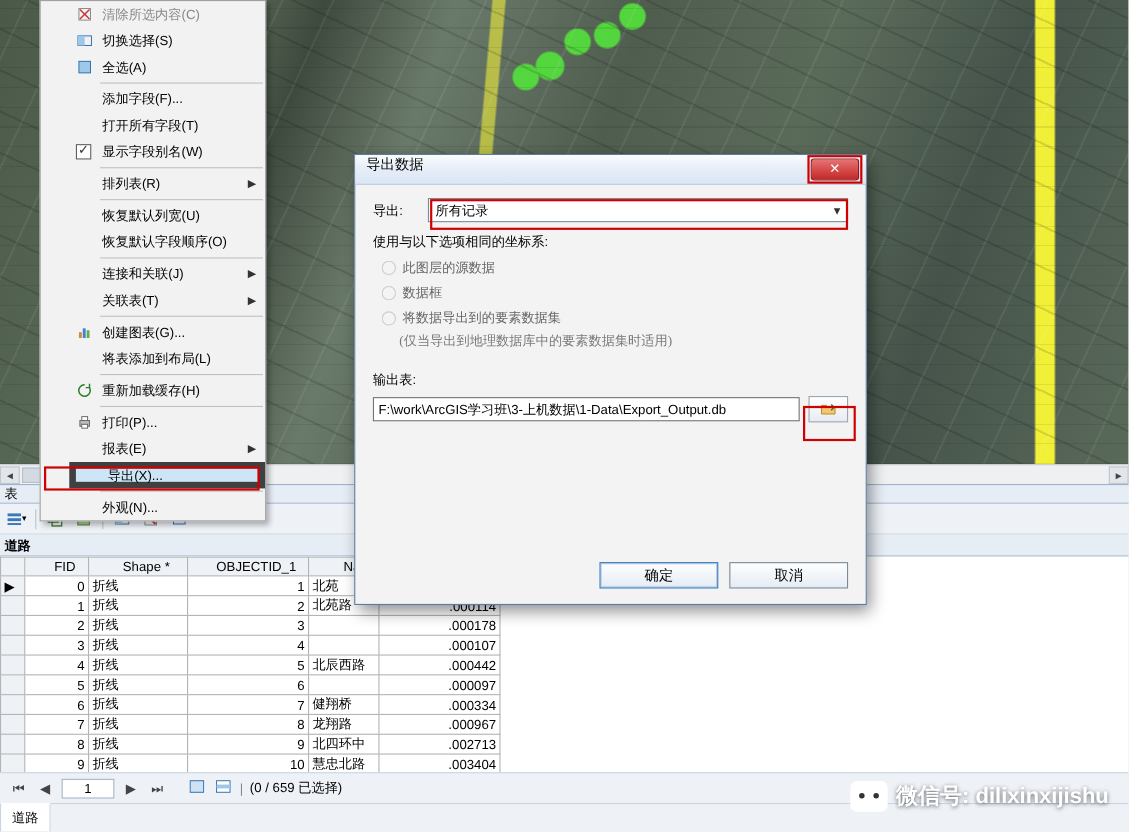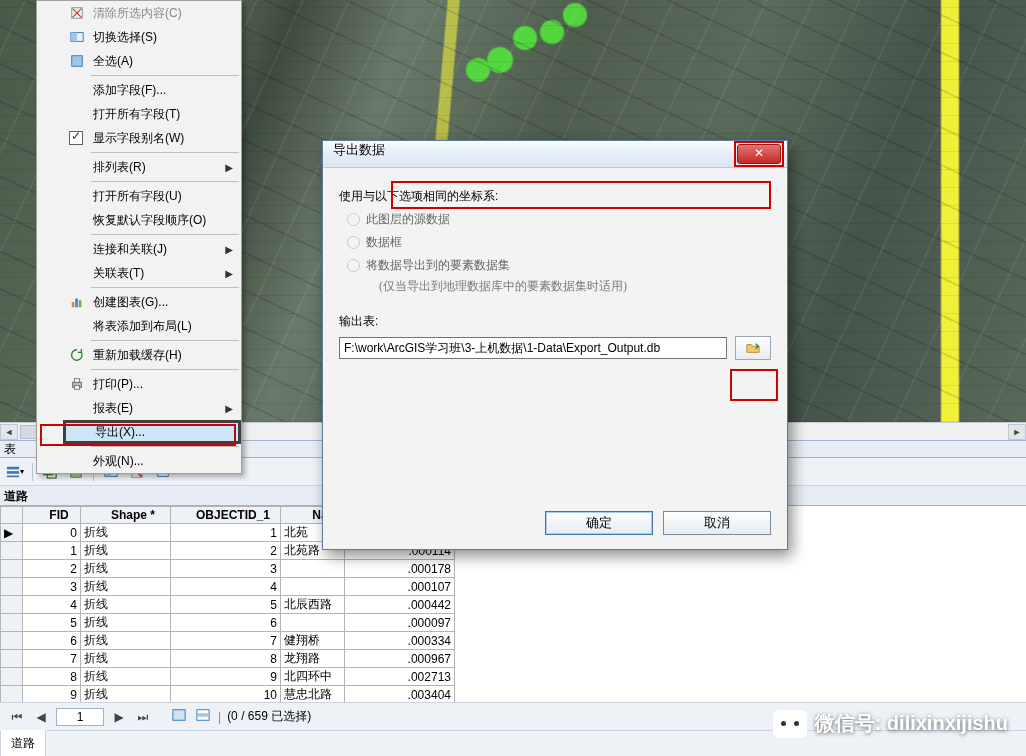--- a/index.html
+++ b/index.html
@@ -147,7 +147,7 @@
     </div>
     <div class="ctx-sep"></div>
     <div class="ctx-item">
-      <span>打开所有字段(U)</span>
+      <span>恢复默认列宽(U)</span>
     </div>
     <div class="ctx-item">
       <span>恢复默认字段顺序(O)</span>

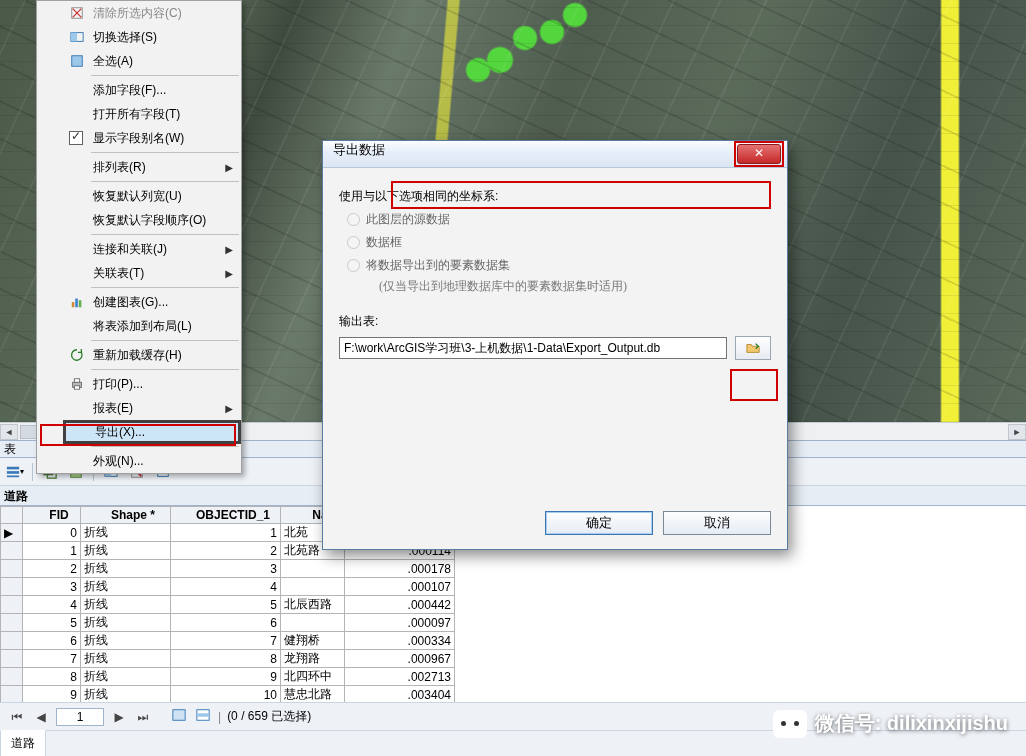--- a/index.html
+++ b/index.html
@@ -388,6 +388,12 @@
     <div class="red-box" style="left:auto; right:3px; top:0px; width:50px; height:26px;"></div>
   </div>
   <div class="dlg-body">
+    <div class="row">
+      <label>导出:</label>
+      <div class="combo">
+        <span>所有记录</span>
+      </div>
+    </div>
     <div class="red-box" style="left:68px; top:40px; width:380px; height:28px;"></div>
 
     <div style="margin:8px 0 4px;">使用与以下选项相同的坐标系:</div>

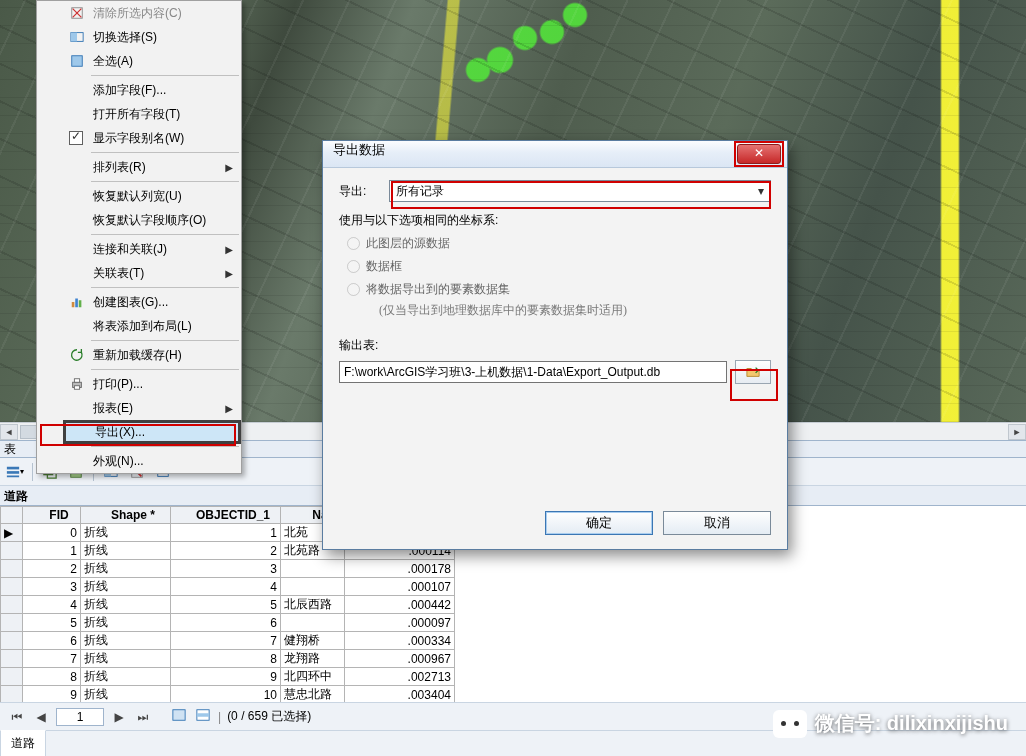--- a/index.html
+++ b/index.html
@@ -71,7 +71,7 @@
   .combo::after { content:"▾"; position:absolute; right:6px; color:#333; }
   .radio { display:flex; align-items:center; gap:6px; margin:6px 0 4px 8px; color:#666; }
   .radio input { accent-color:#888; }
-  .hint { color:#7a7a7a; margin-left:40px; font-size:12px;font-family:Liberation Serif, serif; }
+  .hint { color:#7a7a7a; margin-left:24px; font-size:12px;font-family:Liberation Serif, serif; }
   .out-row { display:flex; align-items:center; gap:8px; margin-top:6px; }
   .out-row input[type=text] { flex:1; height:22px; border:1px solid #737373; padding:0 4px; font-size:12px; }
   .browse { width:36px; height:24px; border:1px solid #9aa6b2; background:linear-gradient(#fefefe,#e7ecf2); display:flex; align-items:center; justify-content:center; }

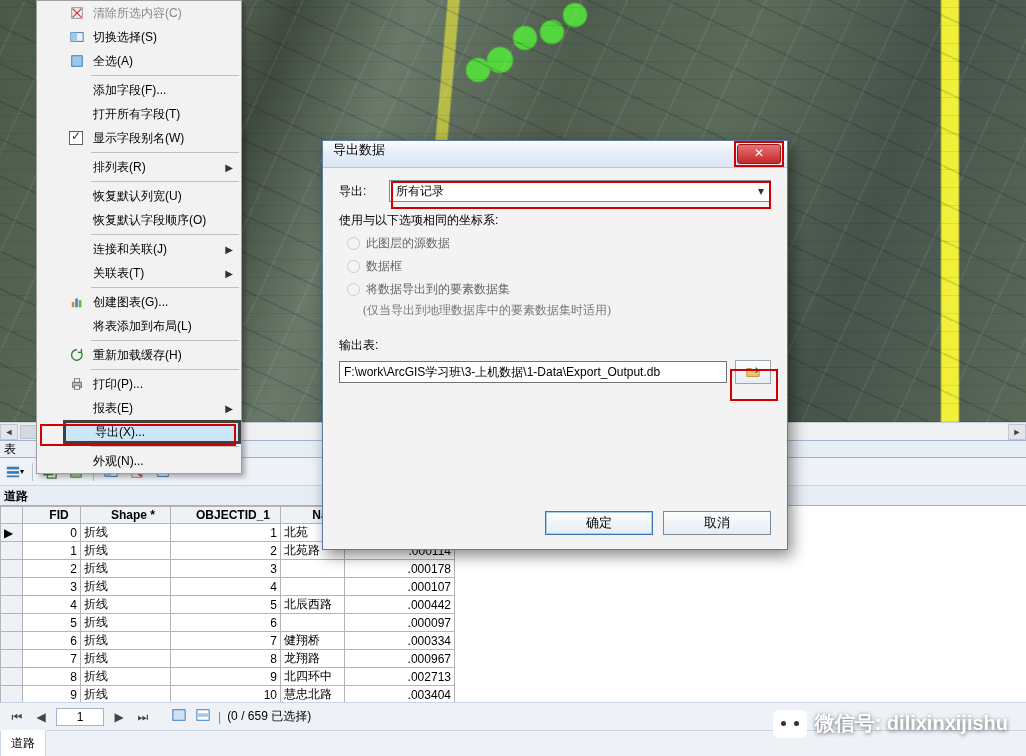--- a/index.html
+++ b/index.html
@@ -29,7 +29,7 @@
   .ctx-menu { position:absolute; left:36px; top:0; width:206px; background:#f2f2f2;
     border:1px solid #a0a0a0; box-shadow:3px 3px 5px rgba(0,0,0,.3); font-size:12px; z-index:30;padding-left:26px; }
   .ctx-item { display:flex; align-items:center; height:24px; padding-left:30px; position:relative; cursor:default; }
-  .ctx-item.hover { background:#cde6f7; border:3px solid #404040; padding-left:29px; height:24px; }
+  .ctx-item.hover { background:#cde6f7; border:6px solid #404040; padding-left:29px; height:24px; }
   .ctx-item .ico { position:absolute; left:6px; width:16px; height:16px; display:flex; align-items:center; justify-content:center; }
   .ctx-sep { height:1px; background:#c0c0c0; margin:2px 2px 2px 28px; }
   .ctx-item .arrow { position:absolute; right:8px; font-size:10px; color:#333; }

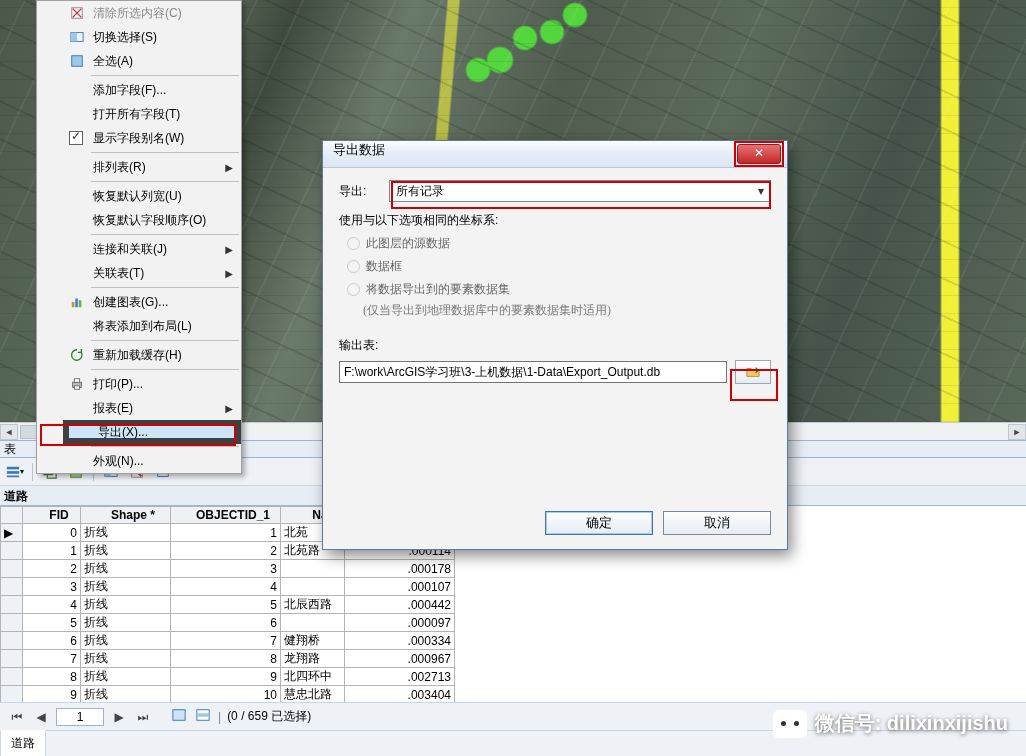--- a/index.html
+++ b/index.html
@@ -48,7 +48,7 @@
   .grid { position:absolute; left:0; top:506px; width:1026px; height:196px; background:#fff; overflow:hidden; font-size:12px; }
   .grid table { border-collapse:collapse; table-layout:fixed; }
   .grid th, .grid td { border:1px solid #b4b4b4; height:17px; padding:0 3px; white-space:nowrap; overflow:hidden; }
-  .grid th { background:#eef1f5; font-weight:bold; text-align:center;padding-left:18px; }
+  .grid th { background:#eef1f5; font-weight:normal; text-align:center;padding-left:18px; }
   .grid td.num { text-align:right; }
   .grid .rowhdr { width:18px; background:#eef1f5; }
 

